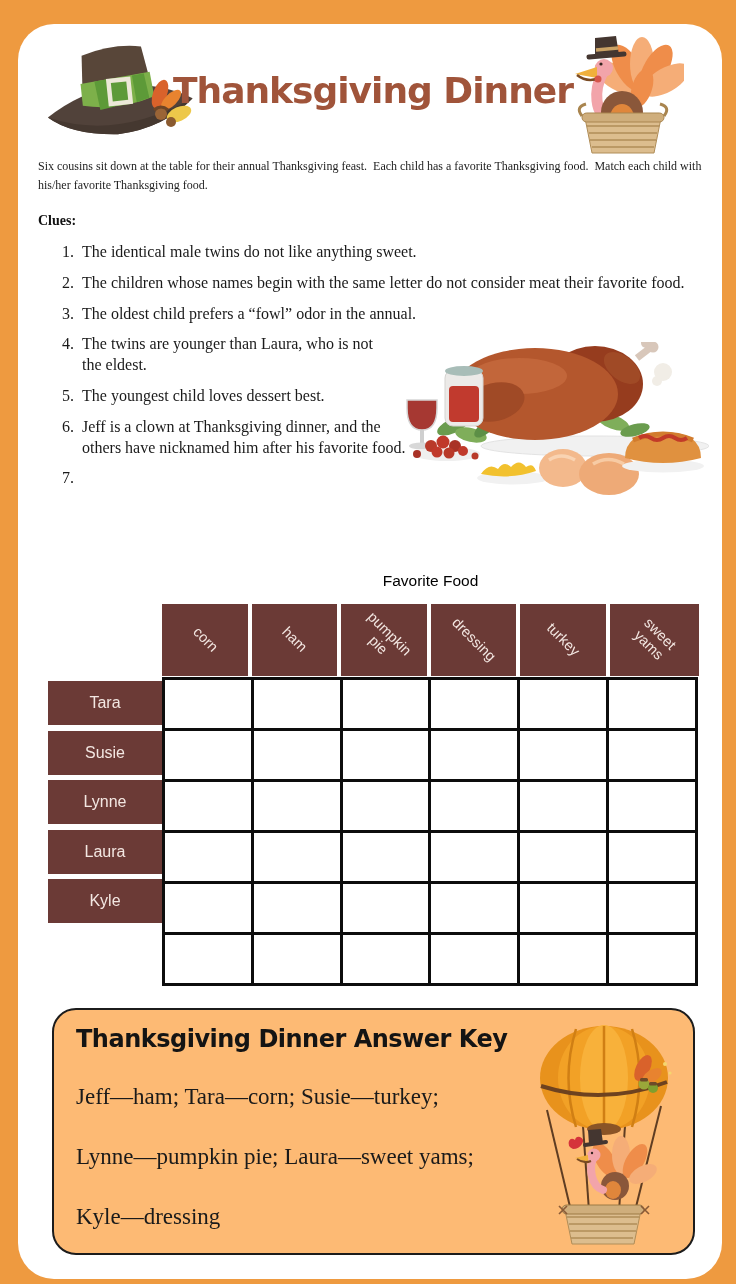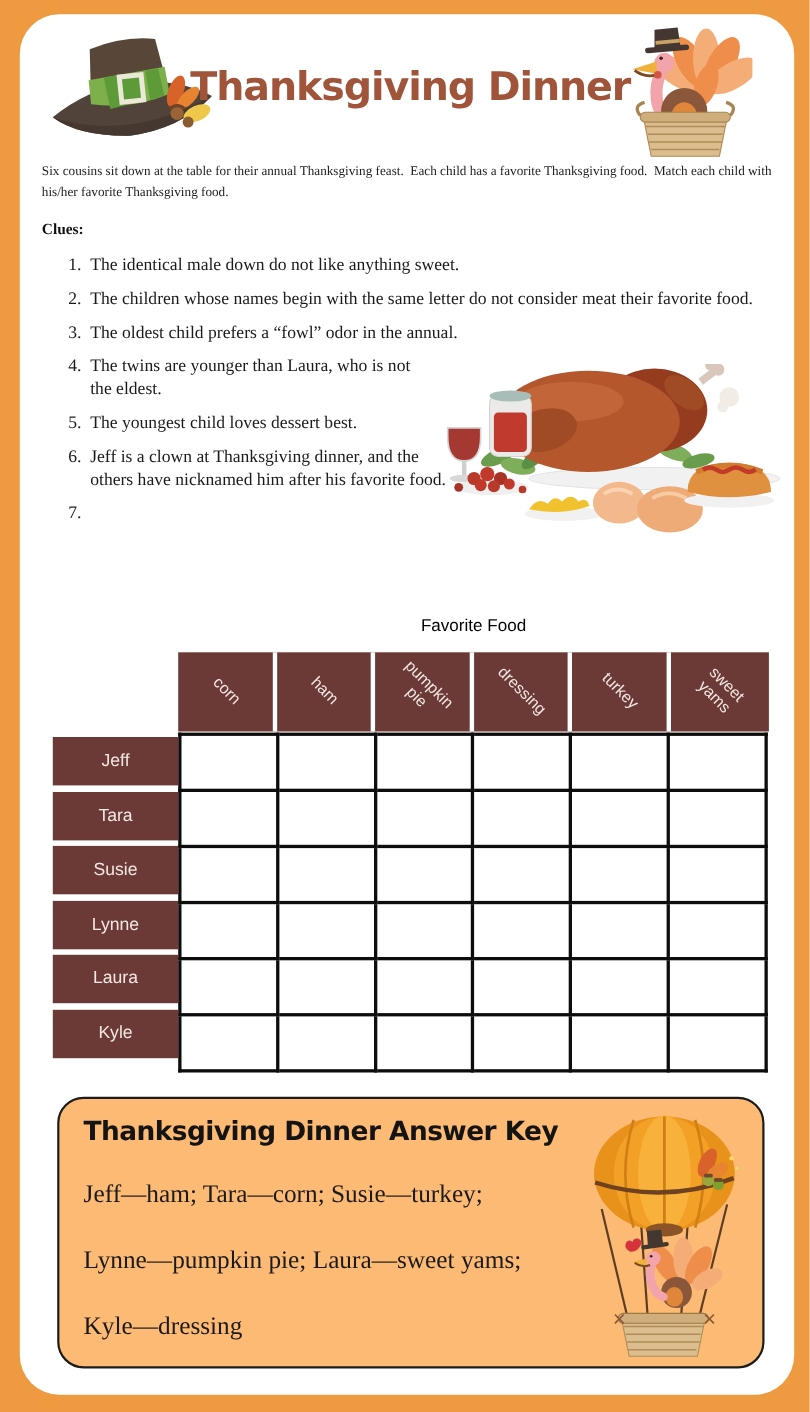--- a/index.html
+++ b/index.html
@@ -11,7 +11,7 @@
     overflow:hidden;
   }
   .page {
-    position:absolute; left:18px; top:13px; width:704px; height:1255px;
+    position:absolute; left:18px; top:24px; width:704px; height:1255px;
     background:#ffffff; border-radius:36px;
   }
   

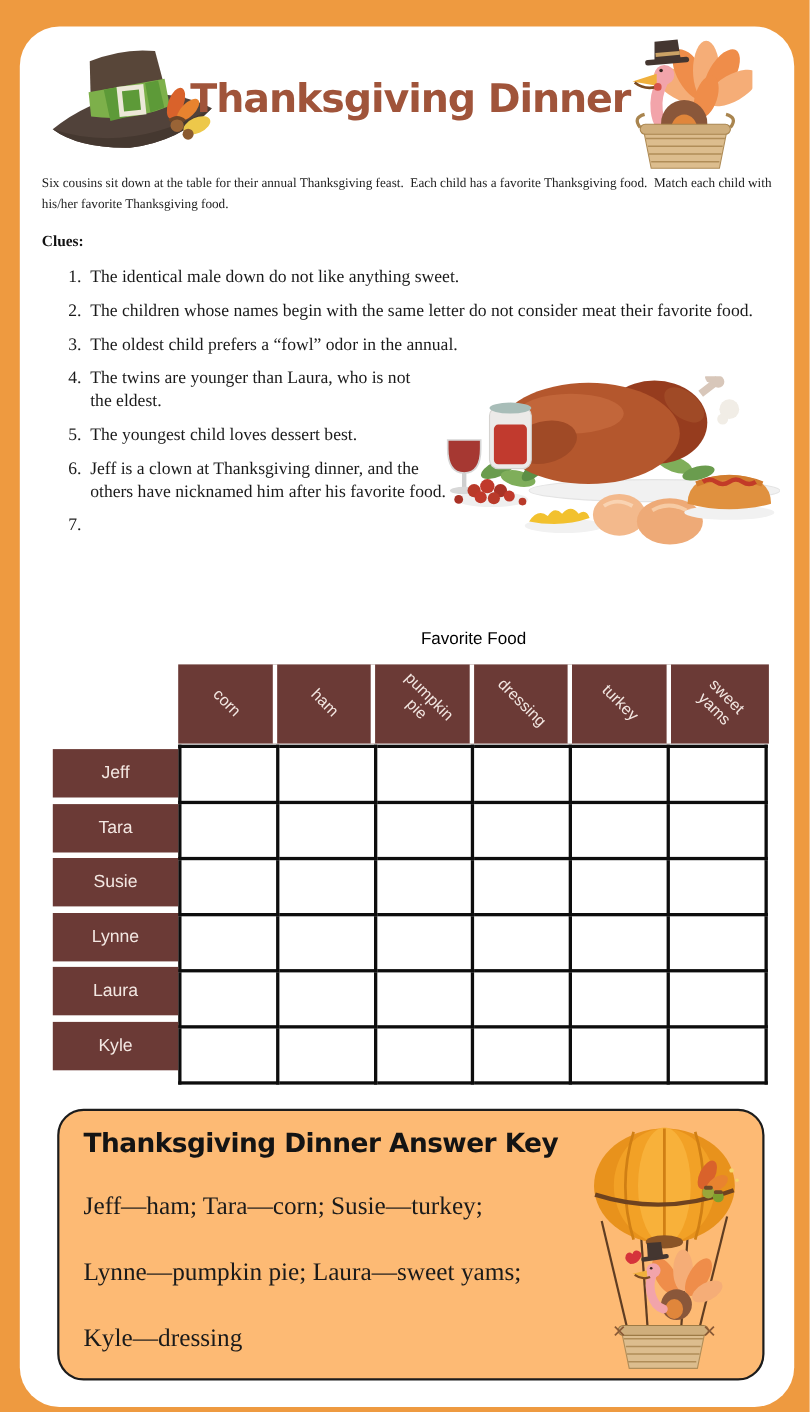--- a/index.html
+++ b/index.html
@@ -148,7 +148,7 @@
   <ol class="clues">
       <li>
         <span class="clue-num">1.</span>
-        <span class="clue-text">The identical male down do not like anything sweet.</span>
+        <span class="clue-text">The identical male twins do not like anything sweet.</span>
       </li>
       <li>
         <span class="clue-num">2.</span>

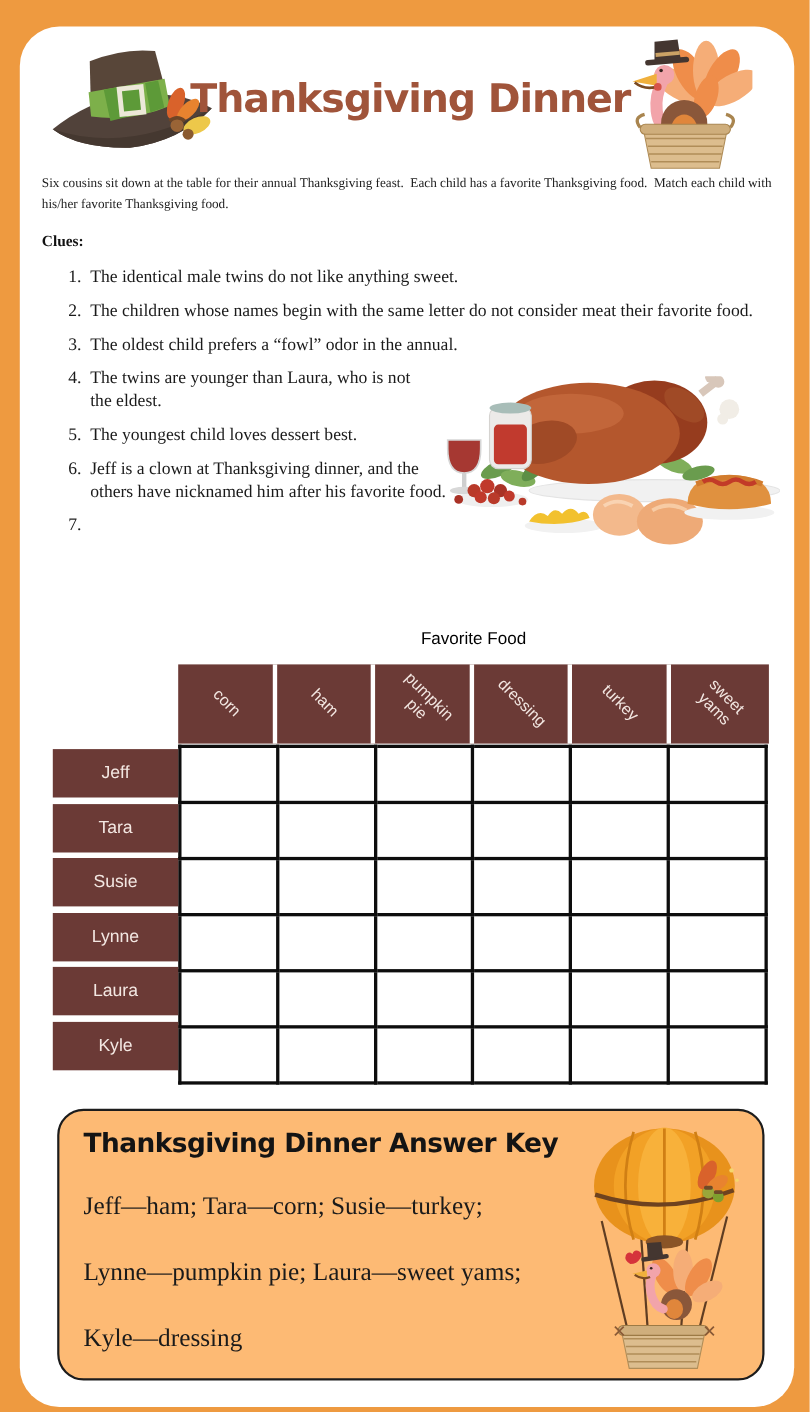--- a/index.html
+++ b/index.html
@@ -298,7 +298,6 @@
         </tbody>
       </table>
     <div class="row-labels">
-        <div class="row-label">Jeff</div>
         <div class="row-label">Tara</div>
         <div class="row-label">Susie</div>
         <div class="row-label">Lynne</div>

